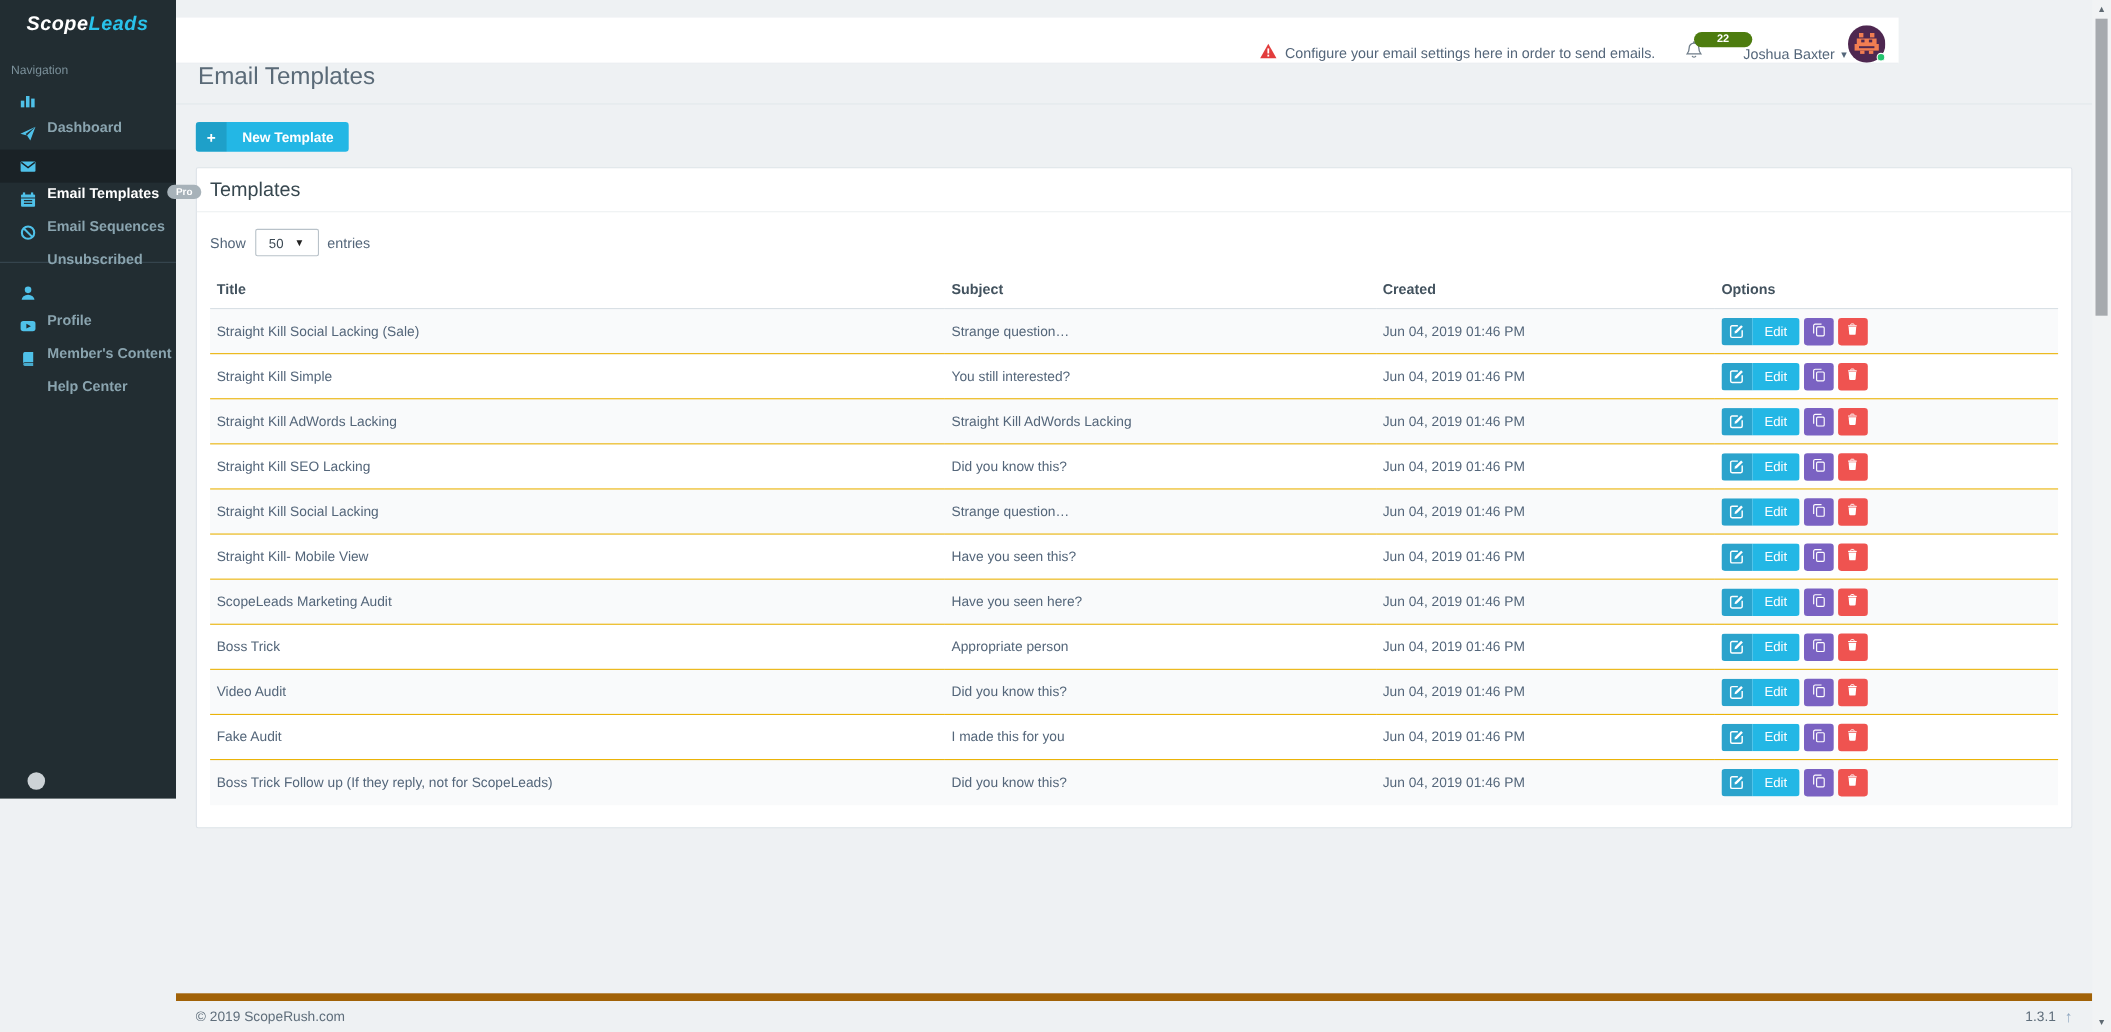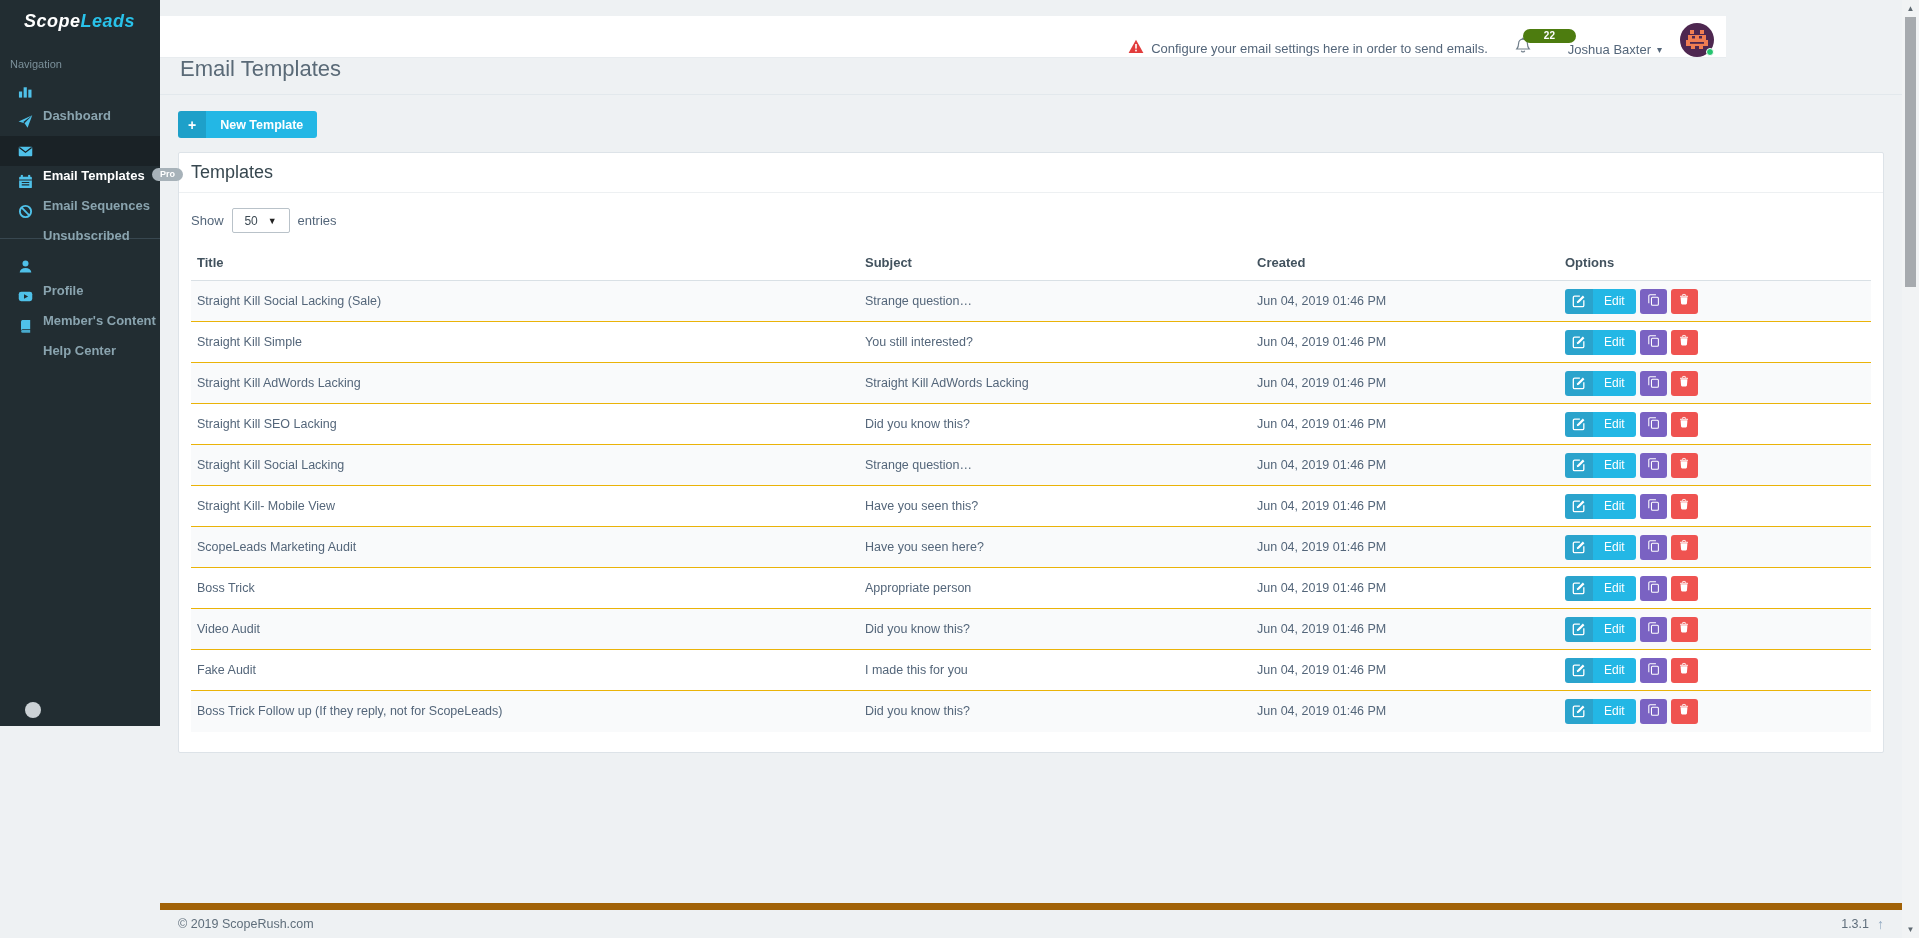--- a/index.html
+++ b/index.html
@@ -26,7 +26,7 @@
   .warn { display:flex; align-items:center; gap:7px; font-size:13px; color:#54667a; cursor:pointer; }
   .bell-wrap { position:relative; margin-left:26px; margin-right:34px; cursor:pointer; width:20px; height:22px; }
   .badge { position:absolute; top:-6px; left:9px; background:#4d7c0f; color:#fff; font-size:10px; font-weight:bold; border-radius:9px; padding:2px 21px; line-height:1; }
-  .user { display:flex; align-items:center; gap:6px; font-size:13px; color:#54667a; cursor:pointer; margin-right:18px; }
+  .user { display:flex; align-items:center; gap:6px; font-size:13px; color:#54667a; cursor:pointer; margin-right:1px; }
   .user .caret { font-size:10px; color:#54667a; }
   .avatar-wrap { position:relative; width:34px; height:34px; cursor:pointer; }
   .status-dot { position:absolute; right:0; bottom:1px; width:8px; height:8px; border-radius:50%; background:#24c46f; border:1.5px solid #fff; }

